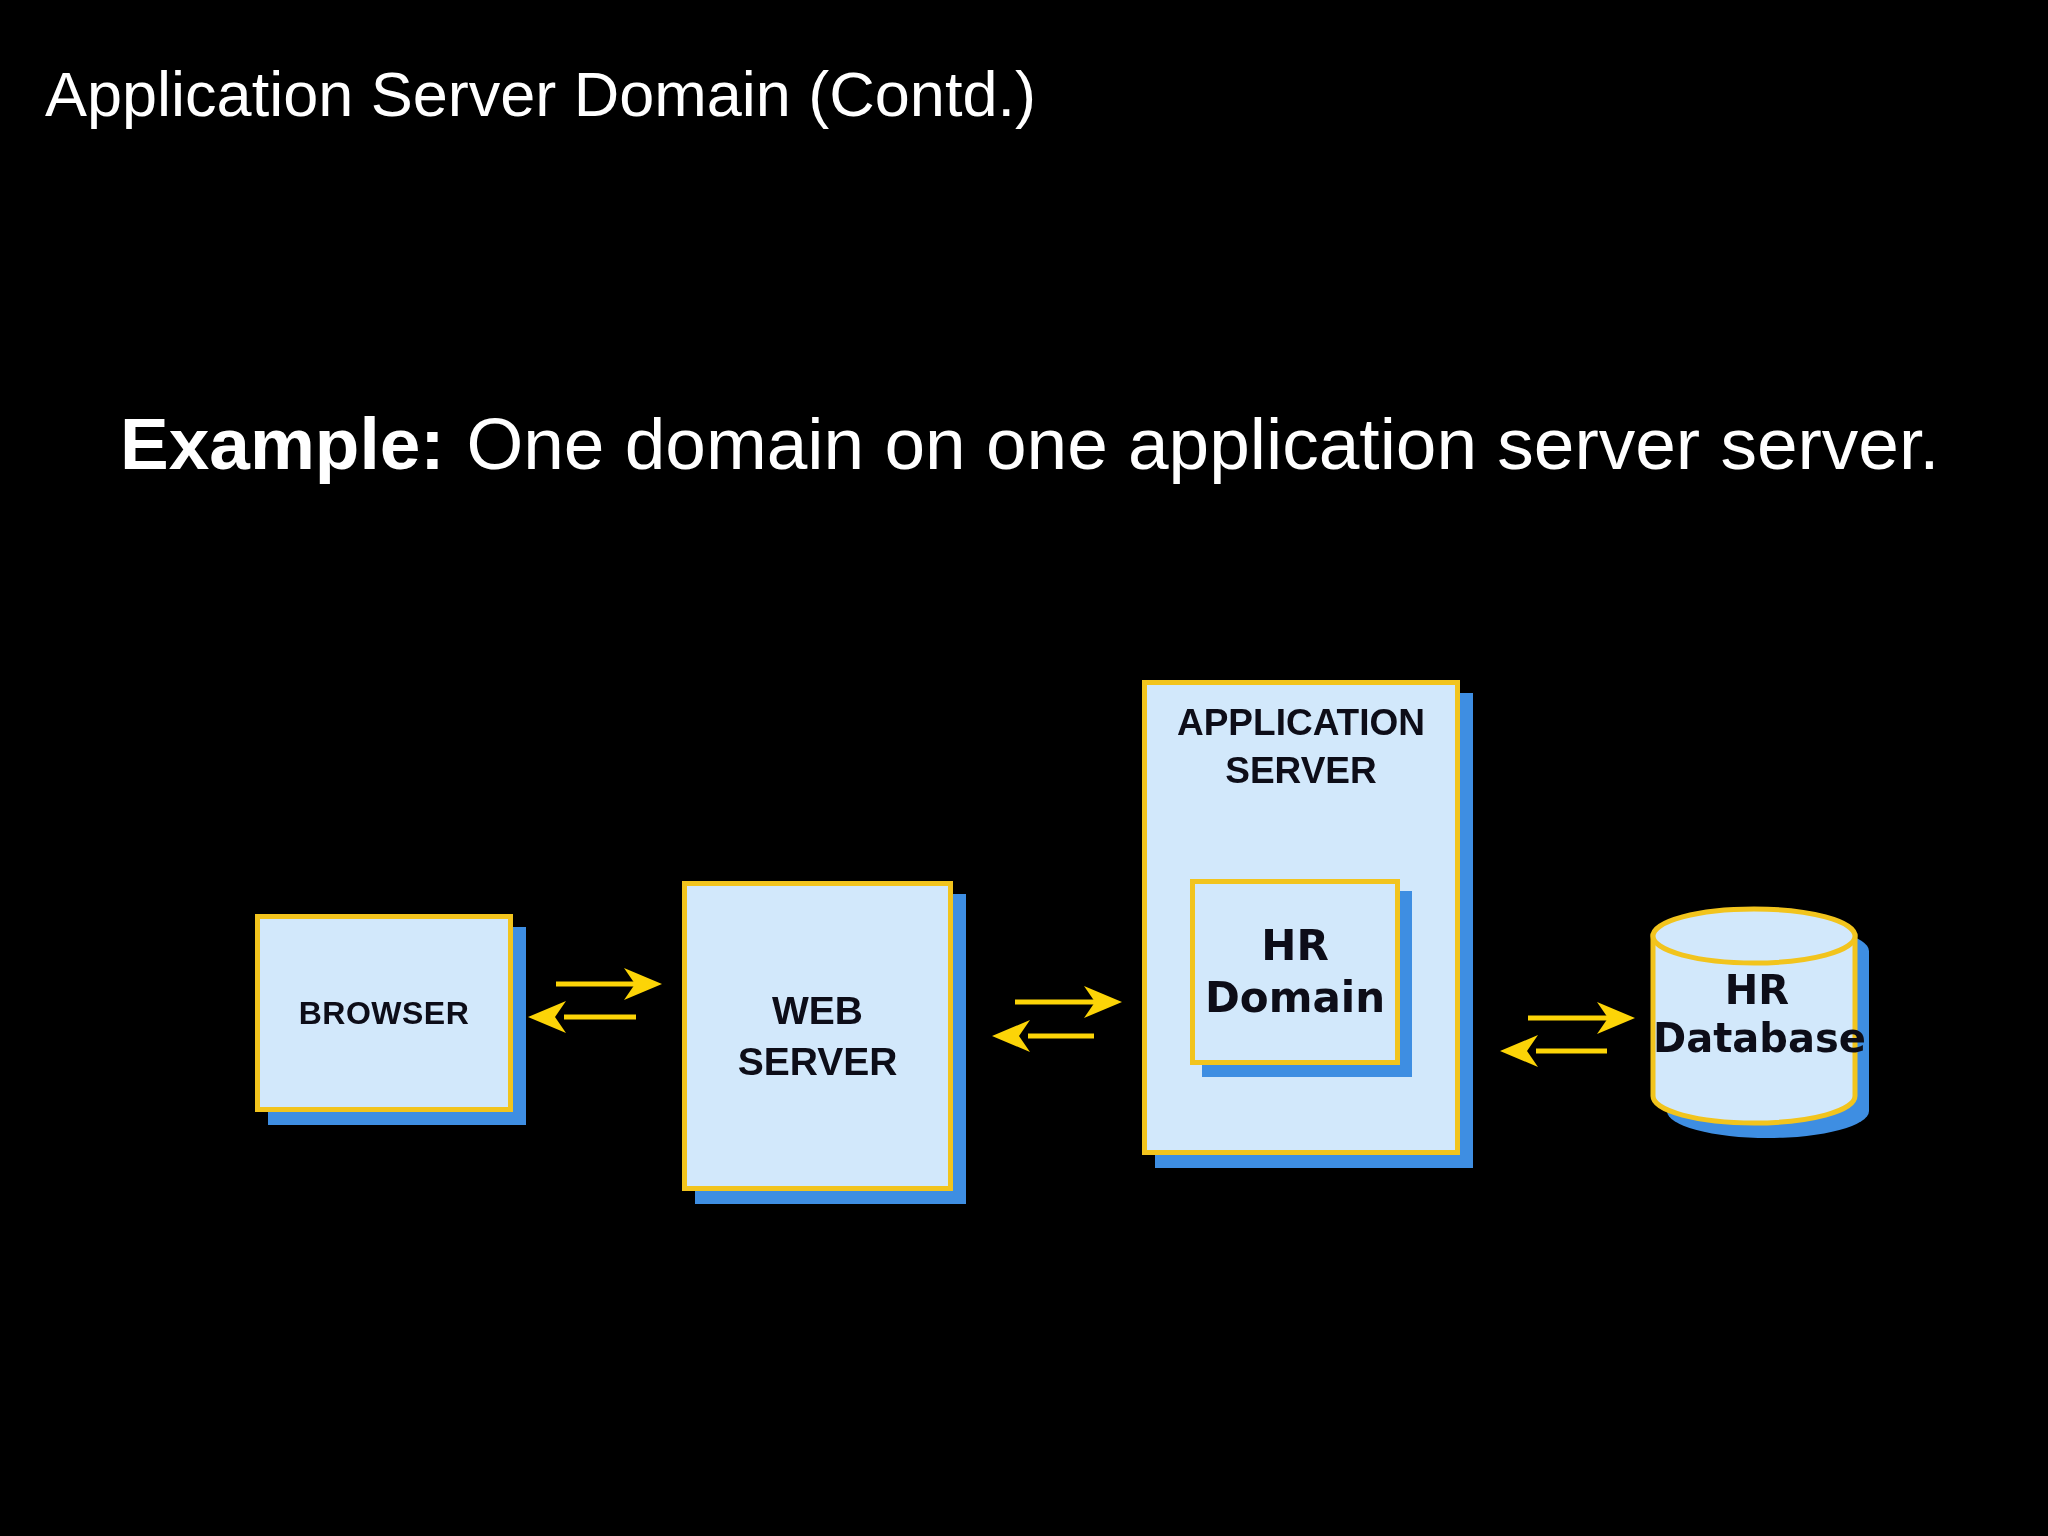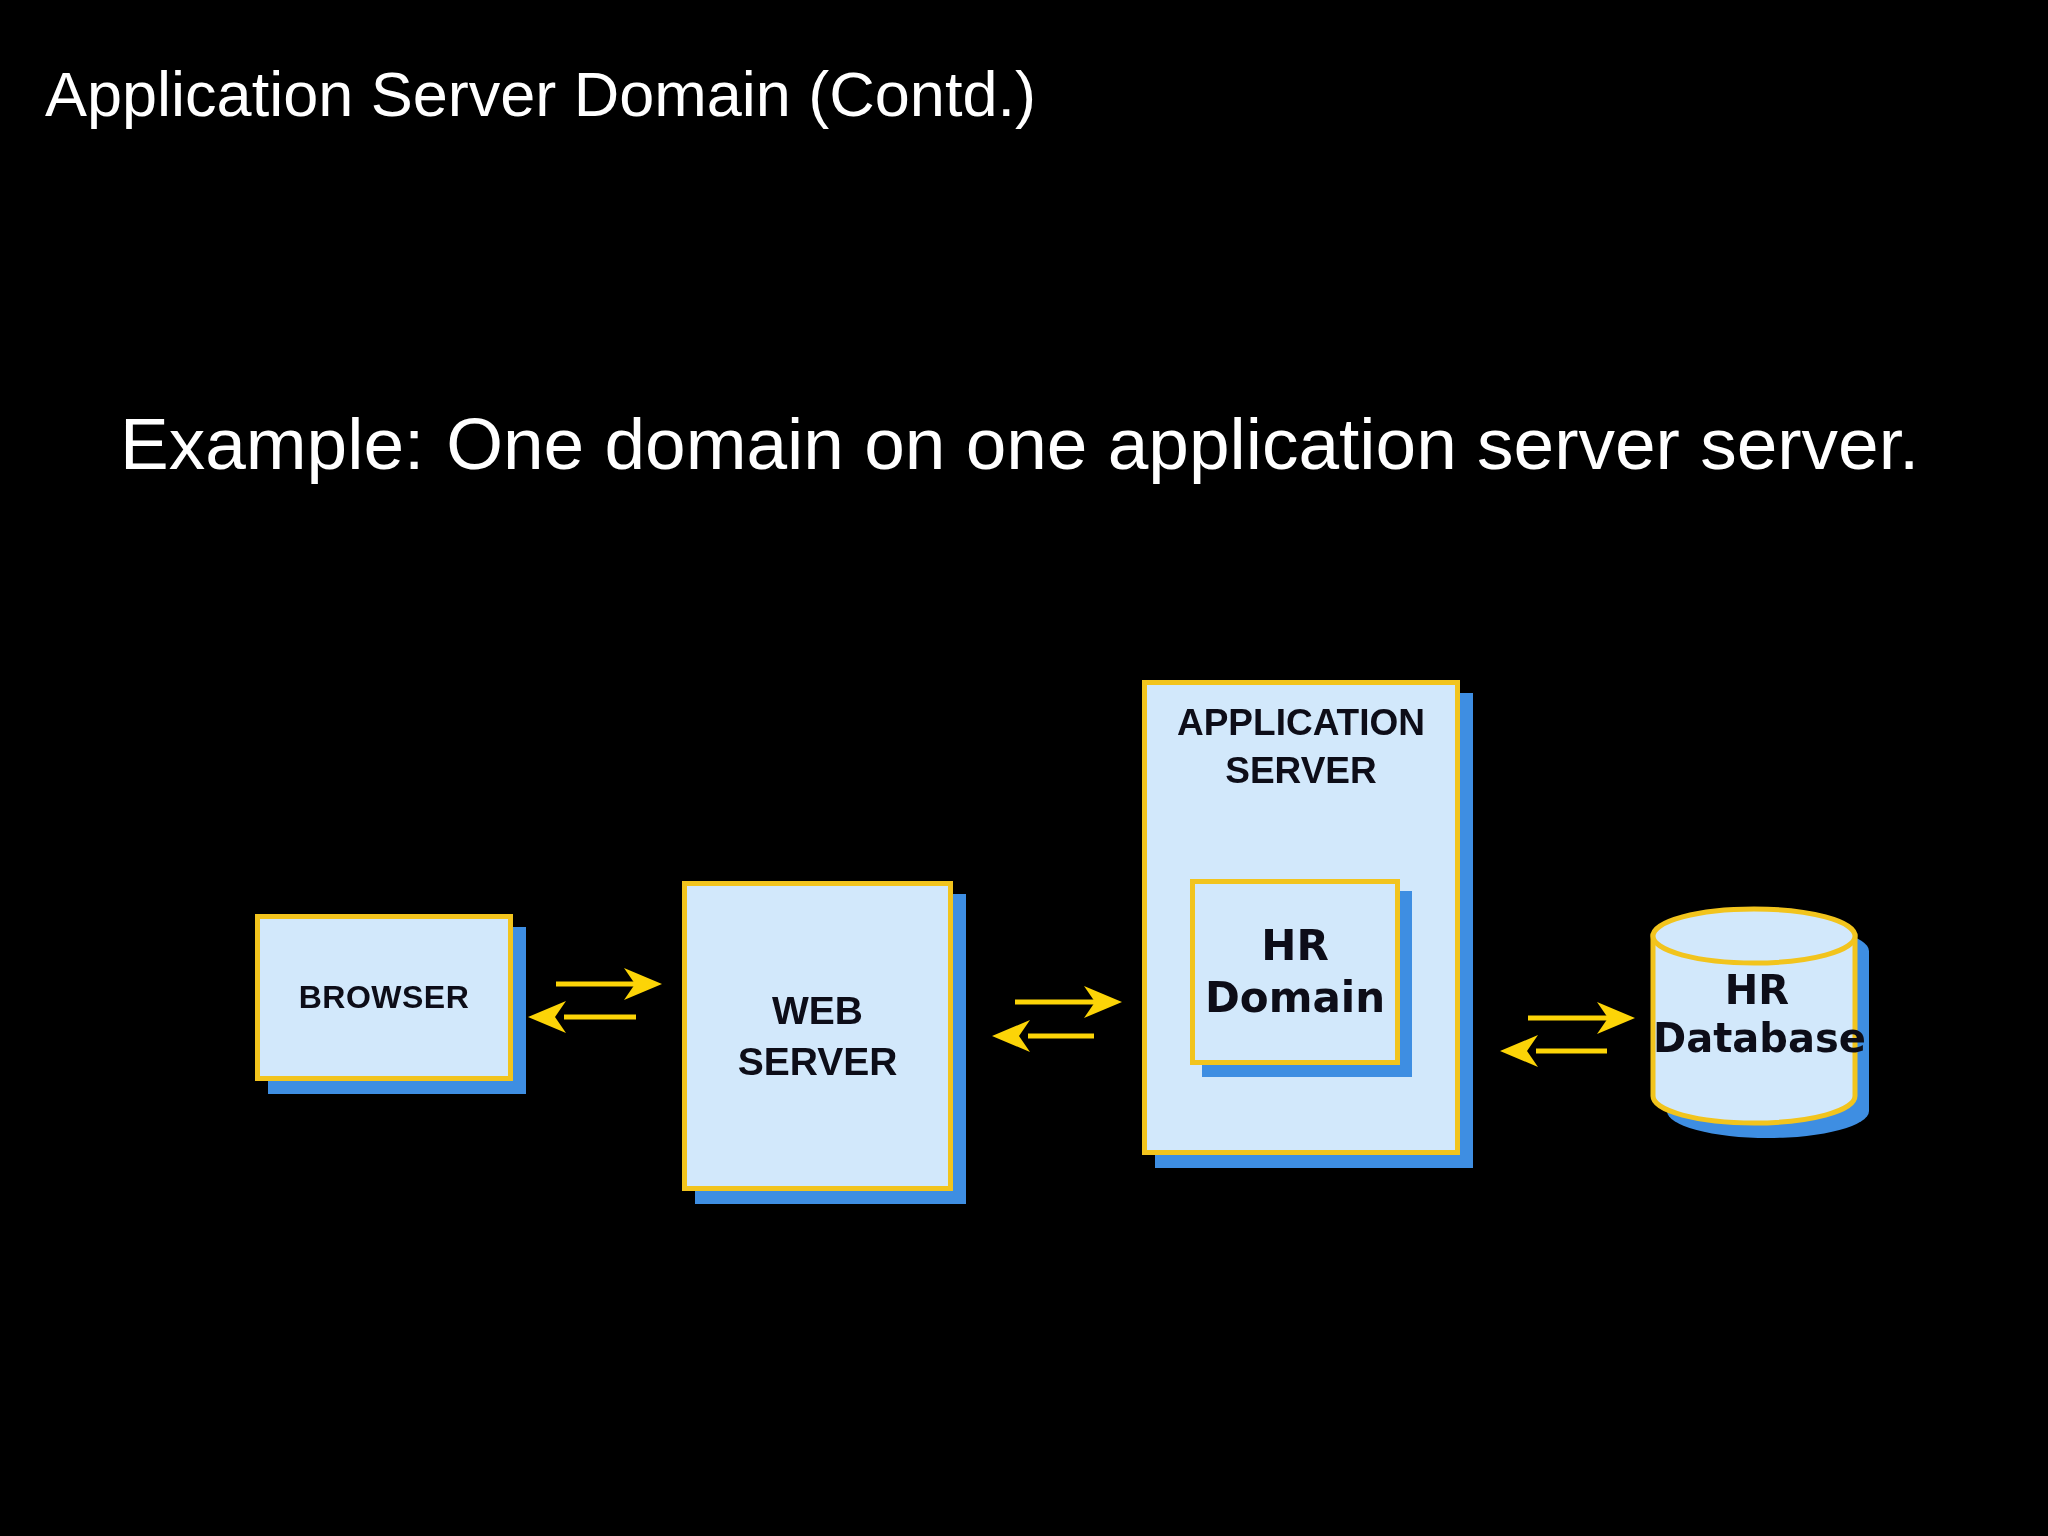--- a/index.html
+++ b/index.html
@@ -22,7 +22,7 @@
     font-size: 73px; color: var(--title-text, #fff);
     white-space: nowrap;
   }
-  .example-label { font-weight: normal; text-align: right; }
+  .example-label { font-weight: bold; text-align: right; }
   .example-text { margin-left: 0.30em; }
 
   .node {

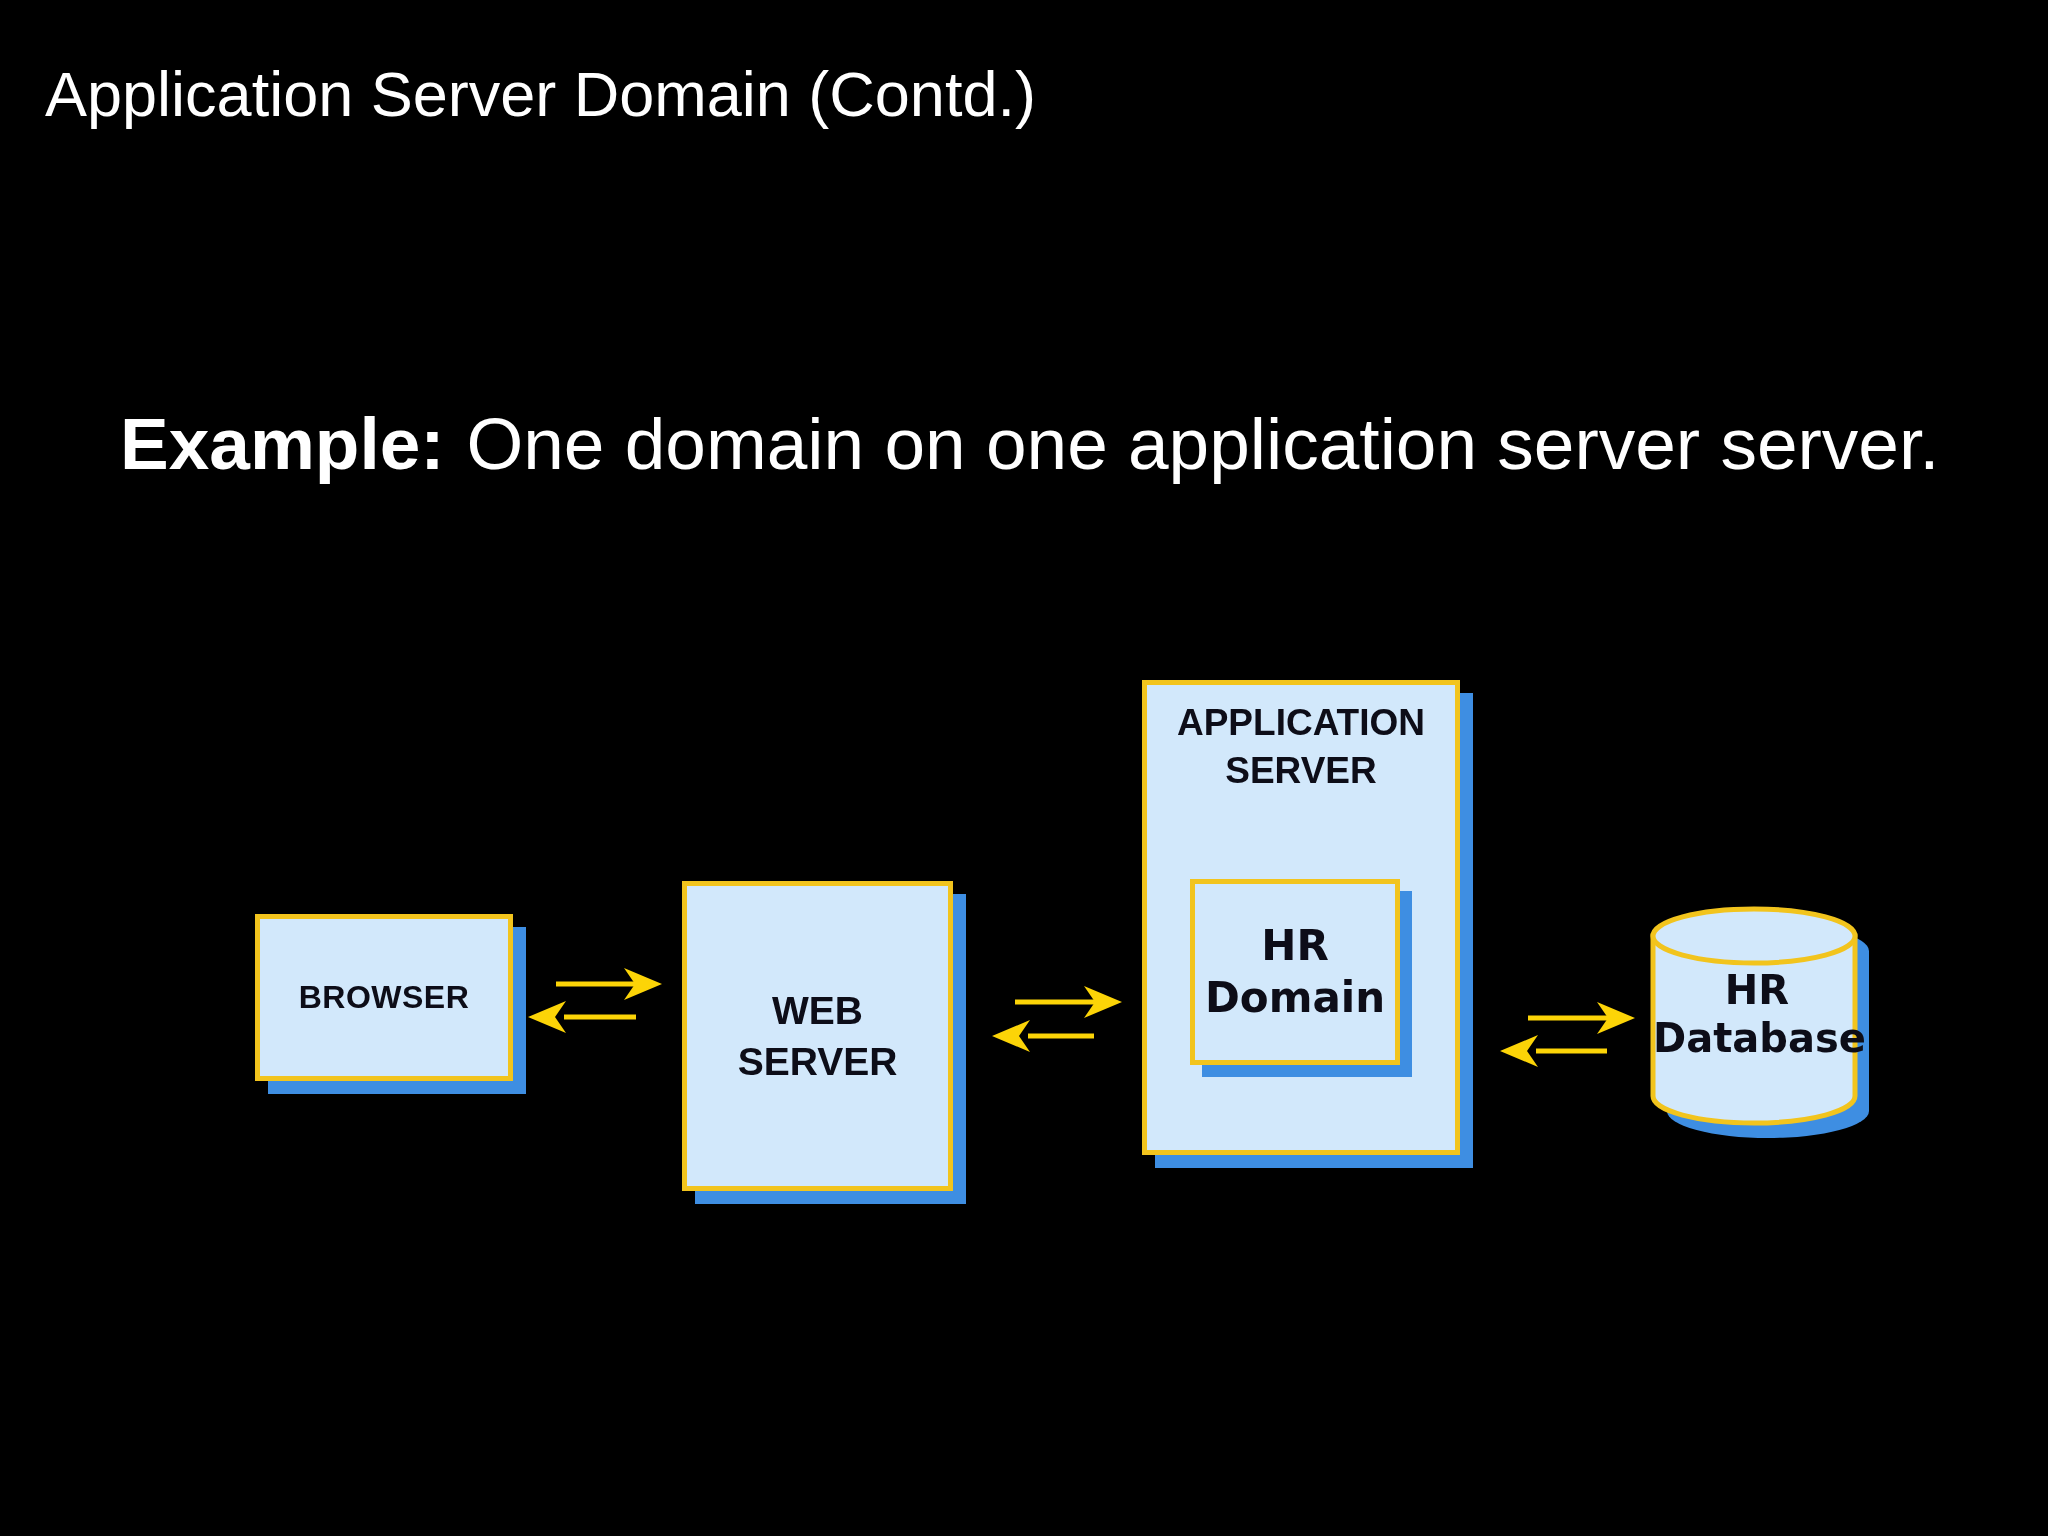--- a/index.html
+++ b/index.html
@@ -35,7 +35,7 @@
     font-weight: bold; text-align: center; white-space: pre-line;
   }
 
-  #browser-box    { left: 255px;  top: 914px; width: 258px; height: 167px; font-size: 32px; letter-spacing: 0.5px; }
+  #browser-box    { left: 255px;  top: 914px; width: 258px; height: 198px; font-size: 32px; letter-spacing: 0.5px; }
   #web-server-box { left: 682px;  top: 881px; width: 271px; height: 310px; font-size: 39px; line-height: 1.32; text-align: center; }
   #app-server-box { left: 1142px; top: 680px; width: 318px; height: 475px; font-size: 37px; line-height: 1.3;
                     align-items: flex-start; padding-top: 14px; }

